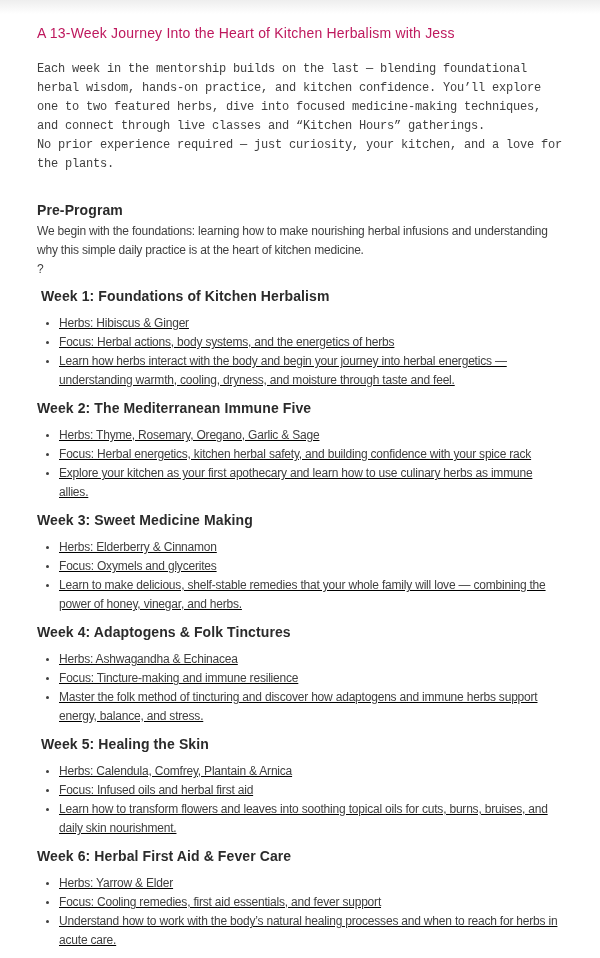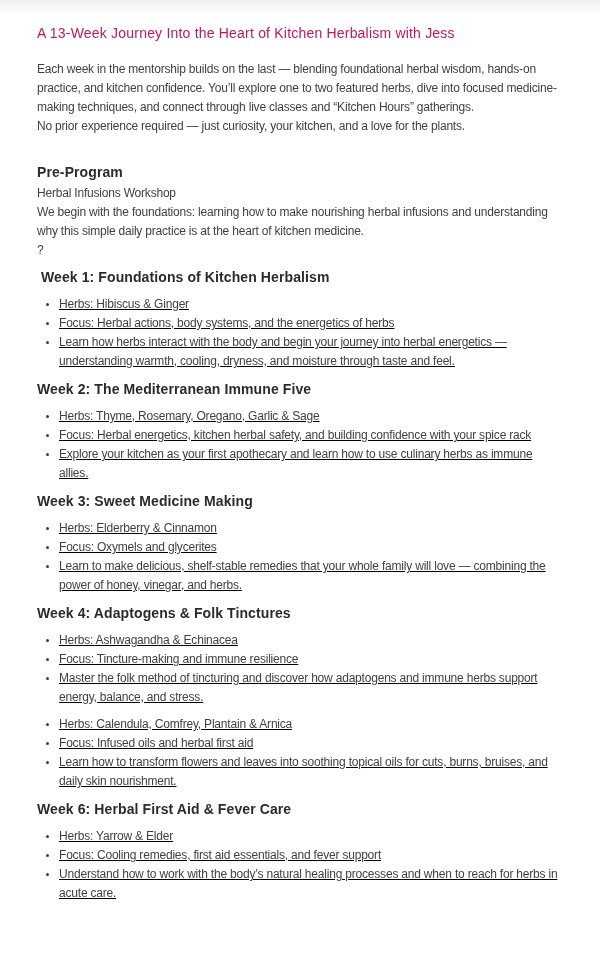--- a/index.html
+++ b/index.html
@@ -42,7 +42,7 @@
     color: #3f3f3f;
     margin: 0;
   }
-  .intro { margin-top: 16px; }
+  .intro { margin-top: 16px; font-family: Liberation Mono, monospace; }
   .section-heading {
     font-size: 14px;
     font-weight: 700;

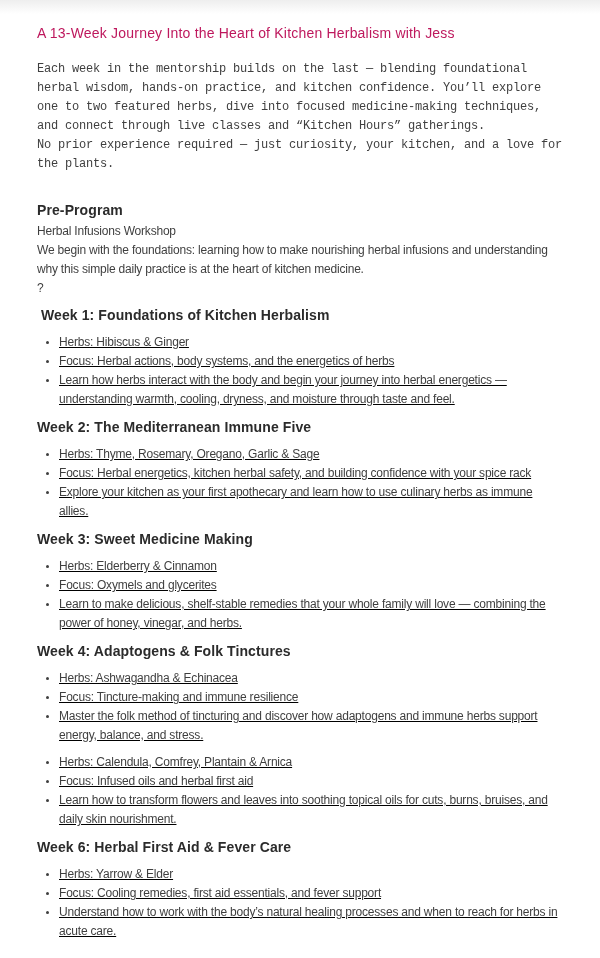--- a/index.html
+++ b/index.html
@@ -82,7 +82,6 @@
 
   <section class="section pre-program">
     <h2 class="section-heading">Pre-Program</h2>
-    <p class="line">Herbal Infusions Workshop</p>
     <p class="line">We begin with the foundations: learning how to make nourishing herbal infusions and understanding why this simple daily practice is at the heart of kitchen medicine.</p>
     <p class="line">?</p>
   </section>

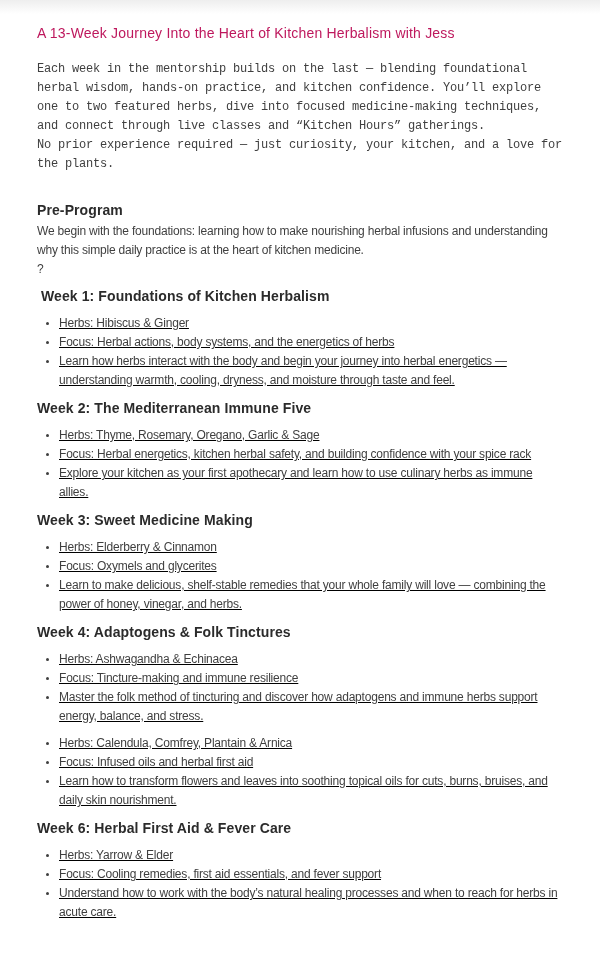--- a/index.html
+++ b/index.html
@@ -124,6 +124,7 @@
   </section>
 
   <section class="section week-section">
+    <h2 class="section-heading week-heading"> Week 5: Healing the Skin</h2>
     <ul class="week-bullets">
           <li>Herbs: Calendula, Comfrey, Plantain &amp; Arnica</li>
           <li>Focus: Infused oils and herbal first aid</li>

